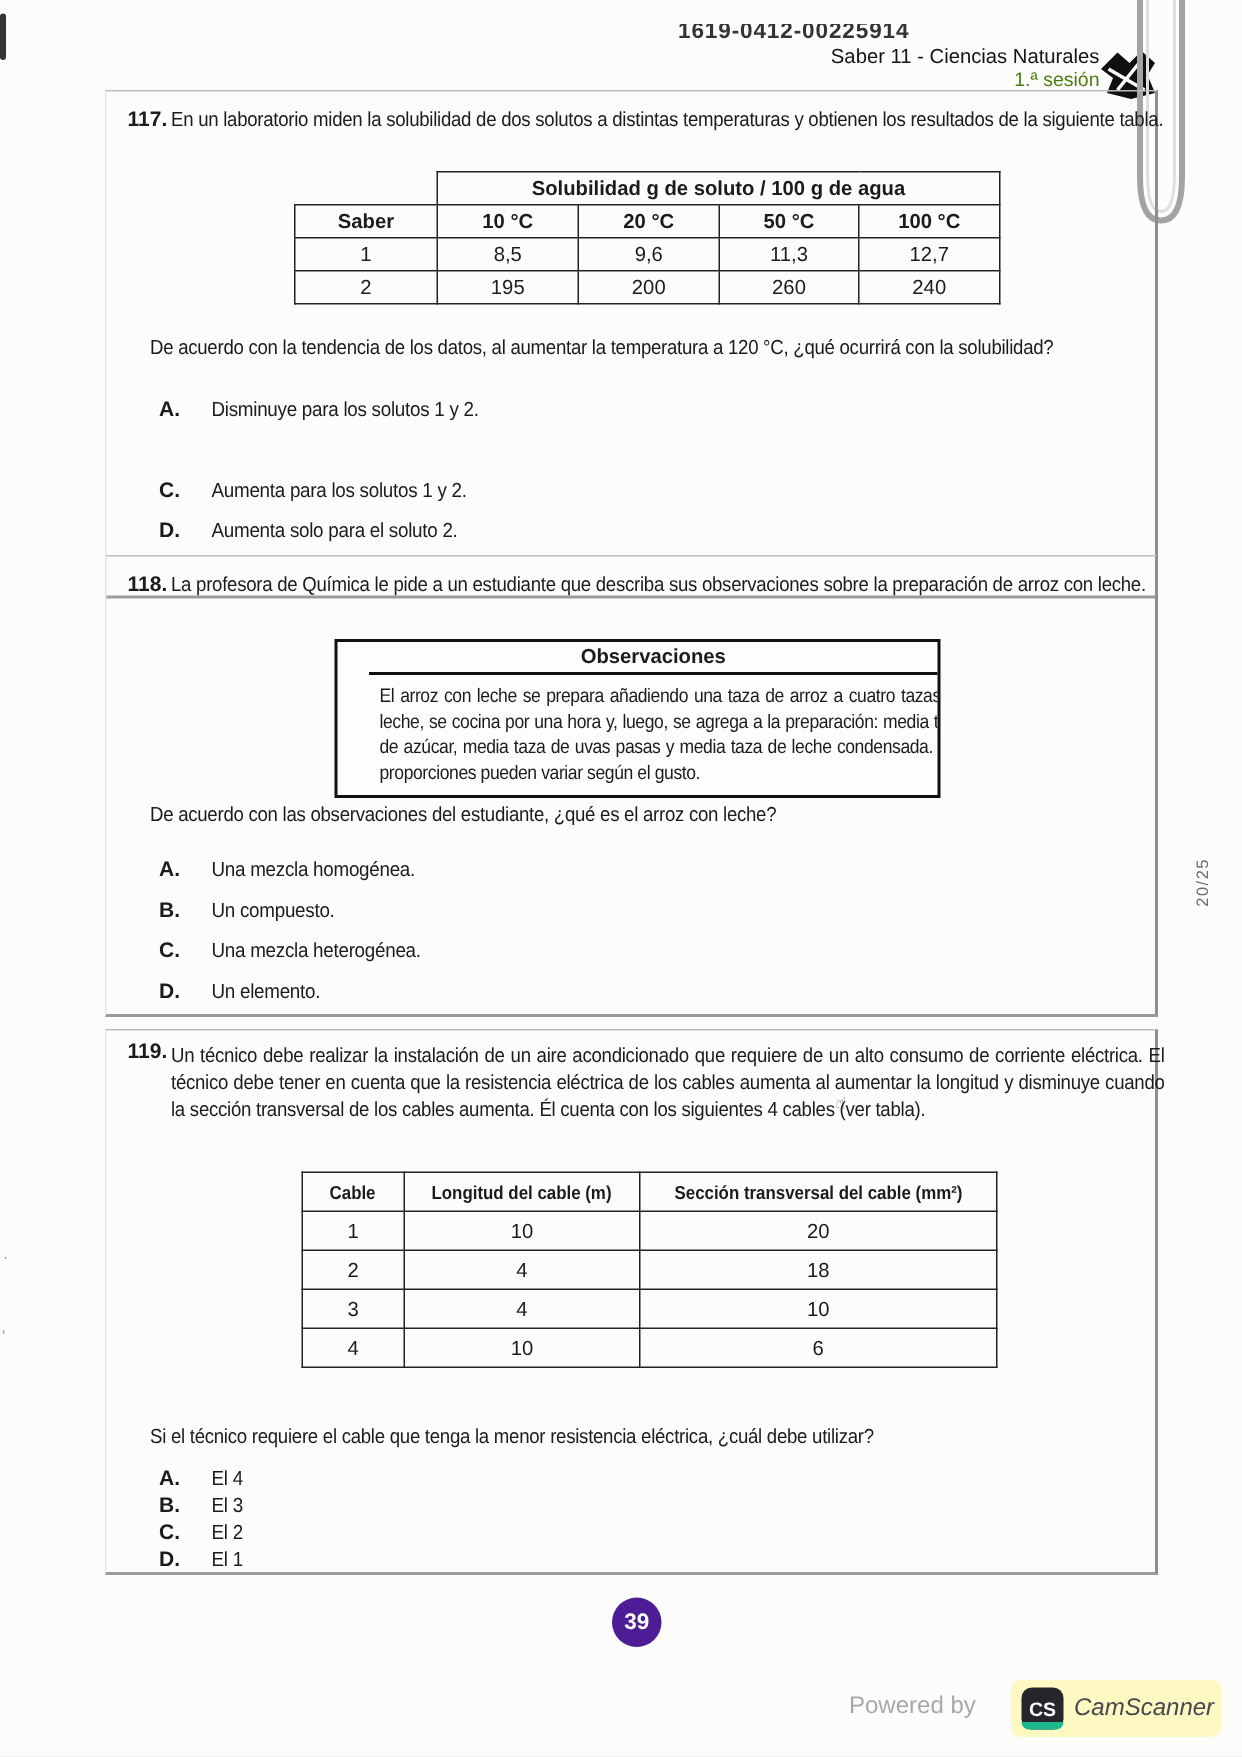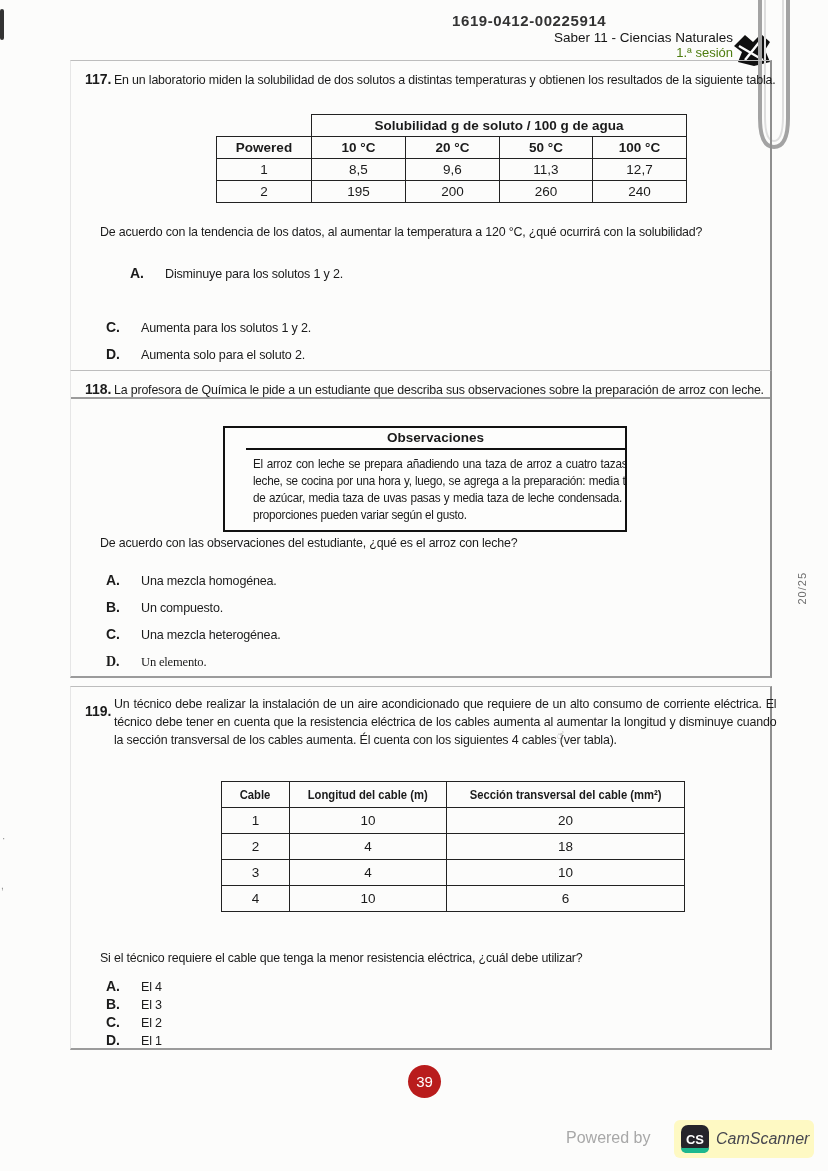--- a/index.html
+++ b/index.html
@@ -35,7 +35,7 @@
   .opt-text{display:inline-block;font-size:13.5px;letter-spacing:-.2px;
             transform:scaleX(.93);transform-origin:0 0;}
   
-  table.tbl{border-collapse:collapse;position:absolute;table-layout:fixed;margin-left:20px;}
+  table.tbl{border-collapse:collapse;position:absolute;table-layout:fixed;}
   table.tbl td{border:1.5px solid #222;text-align:center;vertical-align:middle;
                font-size:13.5px;padding:0;overflow:hidden;}
   table.tbl td.th{font-weight:700;}

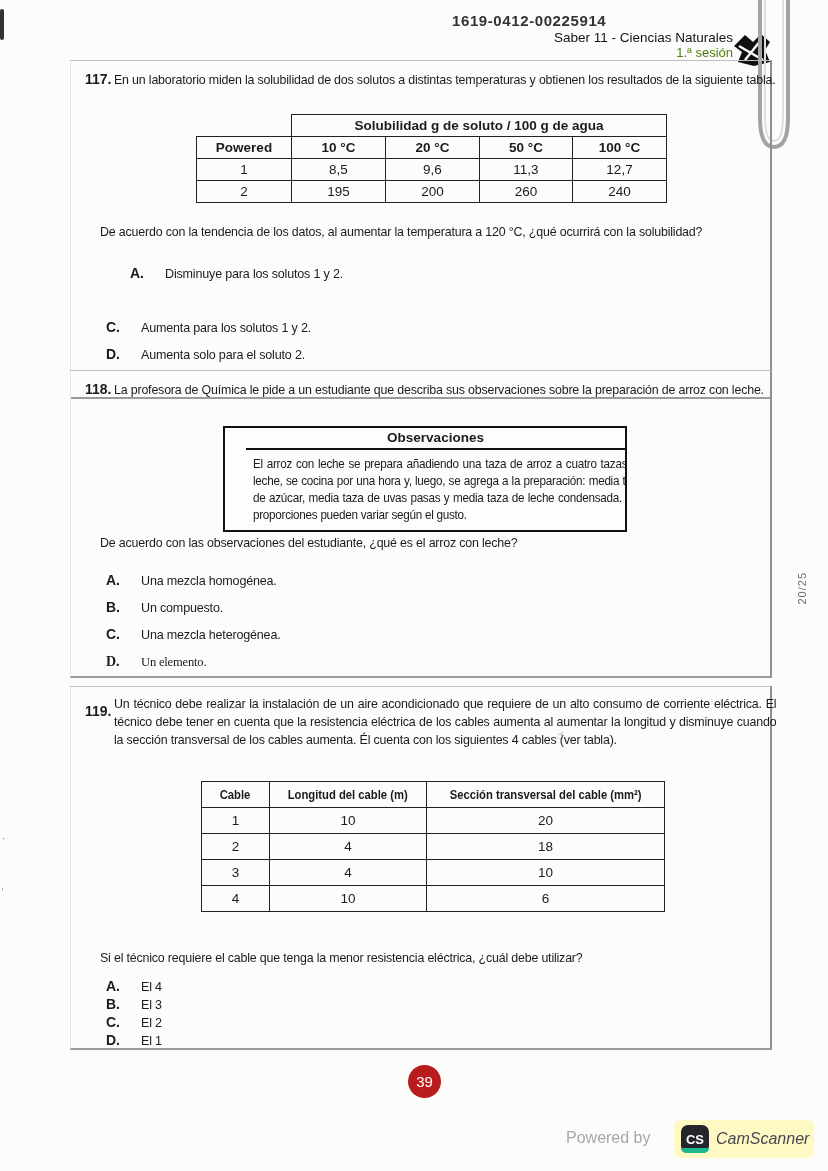--- a/index.html
+++ b/index.html
@@ -119,7 +119,7 @@
         <td class="th" colspan="4">Solubilidad g de soluto / 100 g de agua</td>
       </tr>
       <tr>
-        <td class="th">Powered</td>
+        <td class="th">Saber</td>
         <td class="th">10 °C</td>
         <td class="th">20 °C</td>
         <td class="th">50 °C</td>

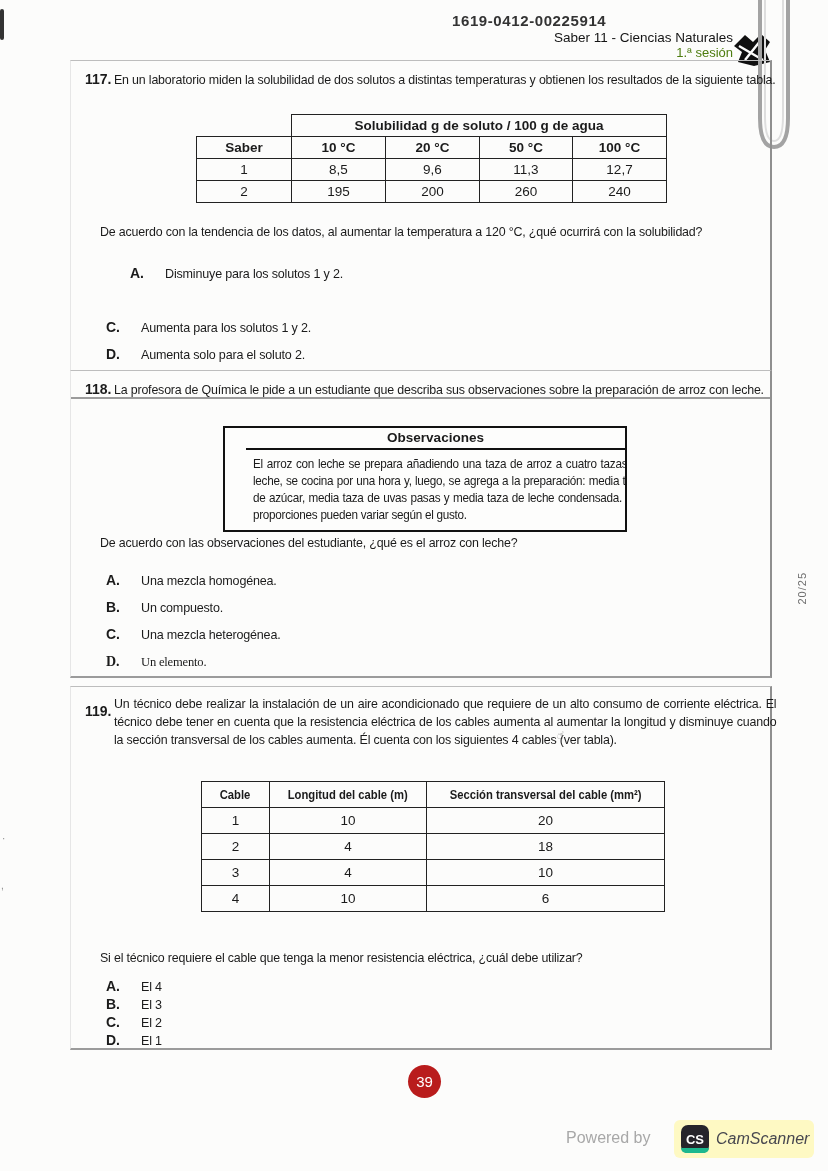--- a/index.html
+++ b/index.html
@@ -144,7 +144,7 @@
 
     <div class="q-prompt scan" style="top:162px;">De acuerdo con la tendencia de los datos, al aumentar la temperatura a 120 °C, ¿qué ocurrirá con la solubilidad?</div>
 
-    <div class="opt" style="top:203px;margin-left:24px;">
+    <div class="opt" style="top:203px;">
       <span class="opt-letter">A.</span><span class="opt-text">Disminuye para los solutos 1 y 2.</span>
     </div>
     <div class="opt" style="top:257px;">

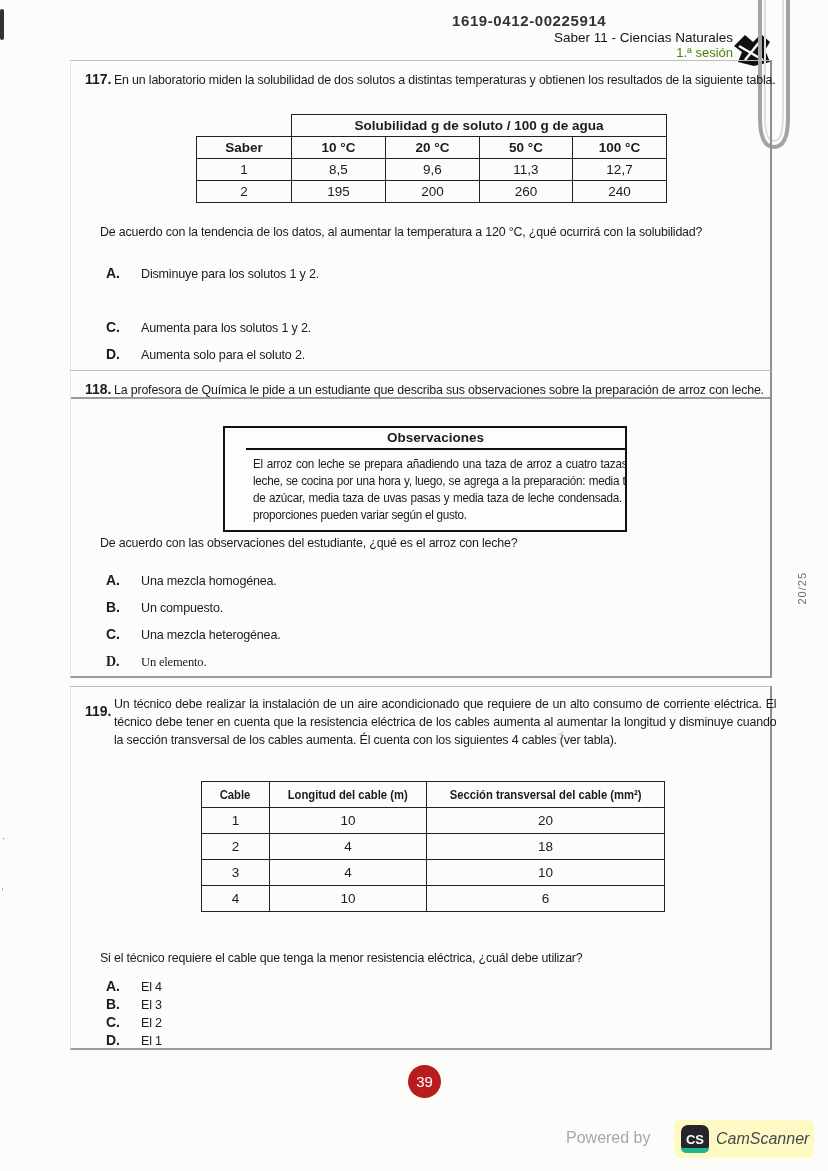--- a/index.html
+++ b/index.html
@@ -177,7 +177,7 @@
     <div class="opt" style="top:254px;">
       <span class="opt-letter">C.</span><span class="opt-text">Una mezcla heterogénea.</span>
     </div>
-    <div class="opt" style="top:281px;font-family:Liberation Serif, serif;">
+    <div class="opt" style="top:281px;">
       <span class="opt-letter">D.</span><span class="opt-text">Un elemento.</span>
     </div>
   </section>

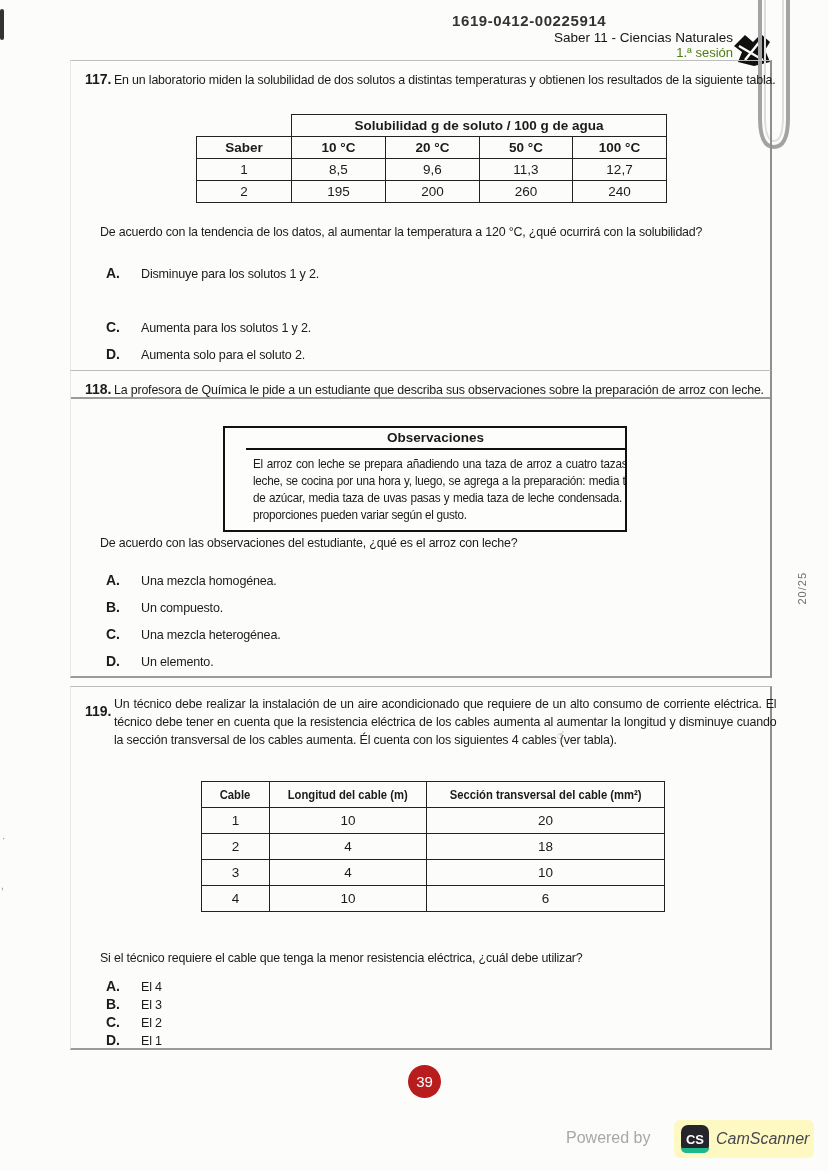--- a/index.html
+++ b/index.html
@@ -183,7 +183,7 @@
   </section>
 
   <section class="q-block" style="top:686px;height:364px;">
-    <span class="q-num" style="top:16px;">119.</span>
+    <span class="q-num" style="top:5px;">119.</span>
     <div class="q-intro scan" style="top:8px;">Un técnico debe realizar la instalación de un aire acondicionado que requiere de un alto consumo de corriente eléctrica. El técnico debe tener en cuenta que la resistencia eléctrica de los cables aumenta al aumentar la longitud y disminuye cuando la sección transversal de los cables aumenta. Él cuenta con los siguientes 4 cables (ver tabla).</div>
 
     <table class="tbl t119">

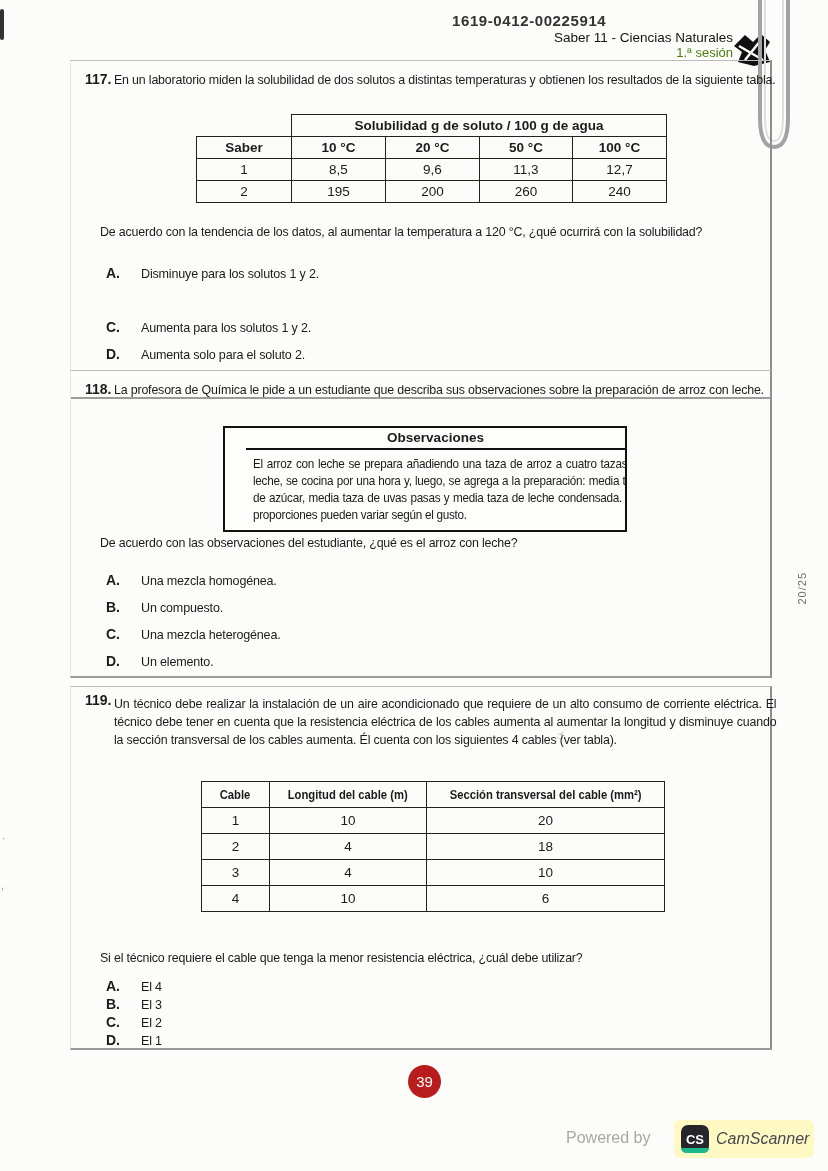--- a/index.html
+++ b/index.html
@@ -56,8 +56,8 @@
                   font-size:13px;letter-spacing:-.3px;line-height:17px;text-align:justify;}
   
   .page-circle{position:absolute;left:408px;top:1065px;width:33px;height:33px;
-               border-radius:50%;background:#b91c1c;color:#fff;font-size:15px;
-               font-weight:400;display:flex;align-items:center;justify-content:center;}
+               border-radius:50%;background:#4c1d95;color:#fff;font-size:15px;
+               font-weight:700;display:flex;align-items:center;justify-content:center;}
   .powered{position:absolute;left:566px;top:1129px;font-size:16px;color:#a8a8a8;}
   .cs-badge{position:absolute;left:674px;top:1120px;width:140px;height:38px;
             background:#fef9c3;border-radius:6px;display:flex;align-items:center;}

